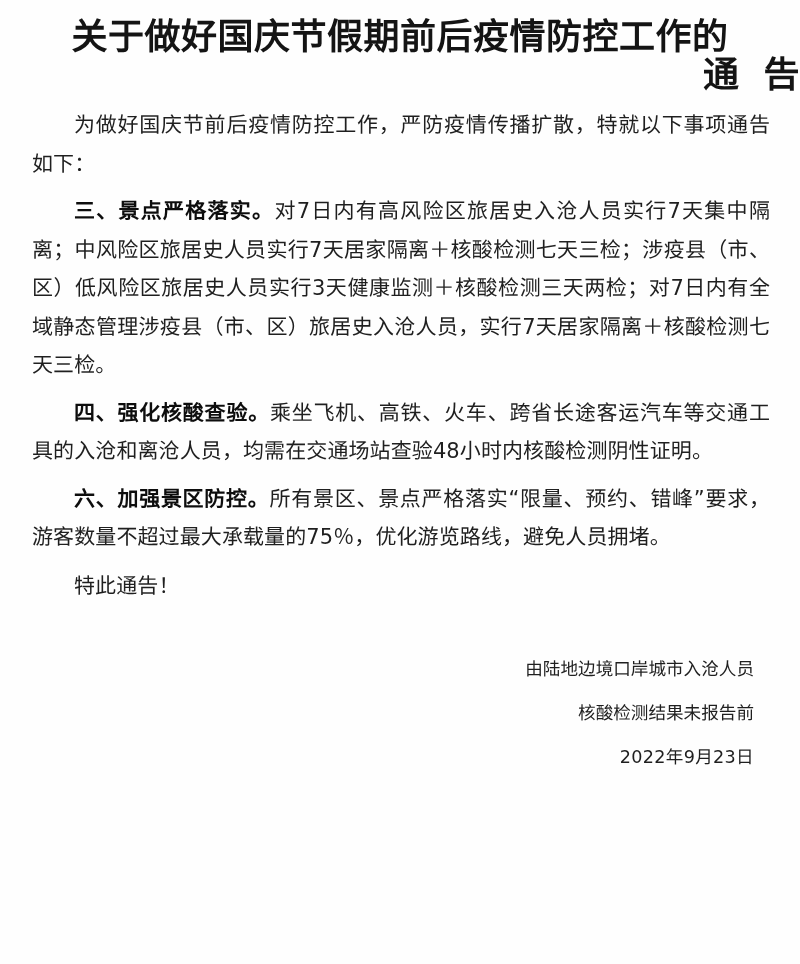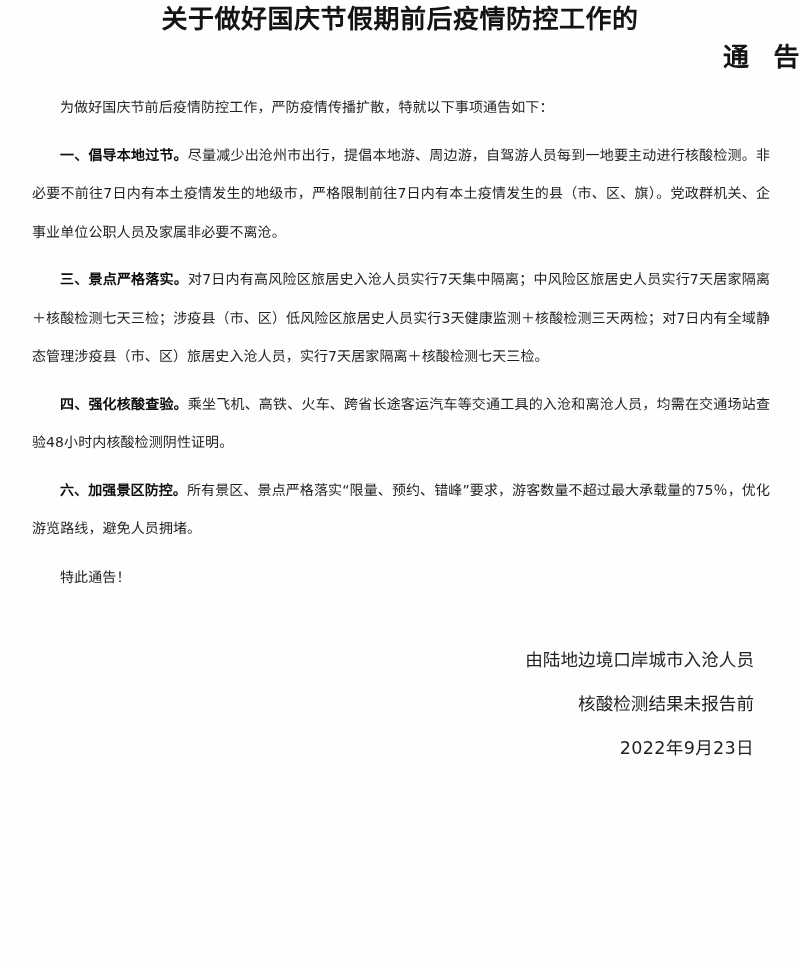--- a/index.html
+++ b/index.html
@@ -27,8 +27,9 @@
 
   
   .doc-title {
+    padding-top: 18px;
     text-align: center;
-    font-size: 26px;
+    font-size: 36px;
     font-weight: bold;
     line-height: 38px;
     letter-spacing: 0.5px;

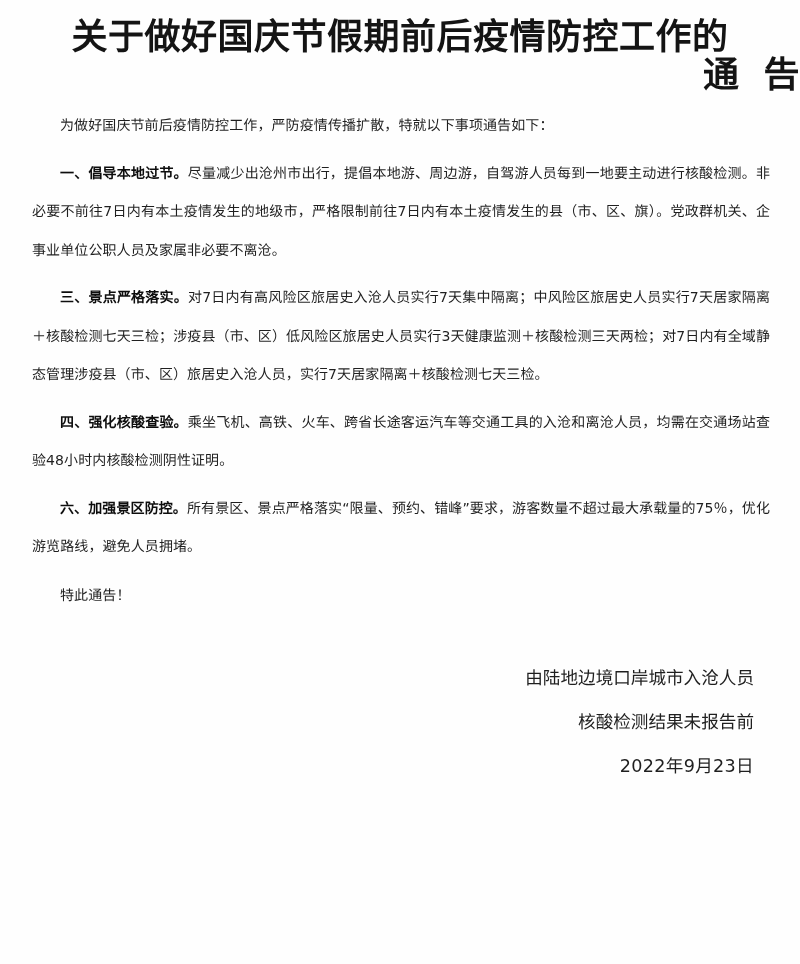--- a/index.html
+++ b/index.html
@@ -50,7 +50,7 @@
   }
 
   .para {
-    font-size: 14px;
+    font-size: 21px;
     line-height: 38.5px;
     text-align: justify;
     text-justify: inter-ideograph;

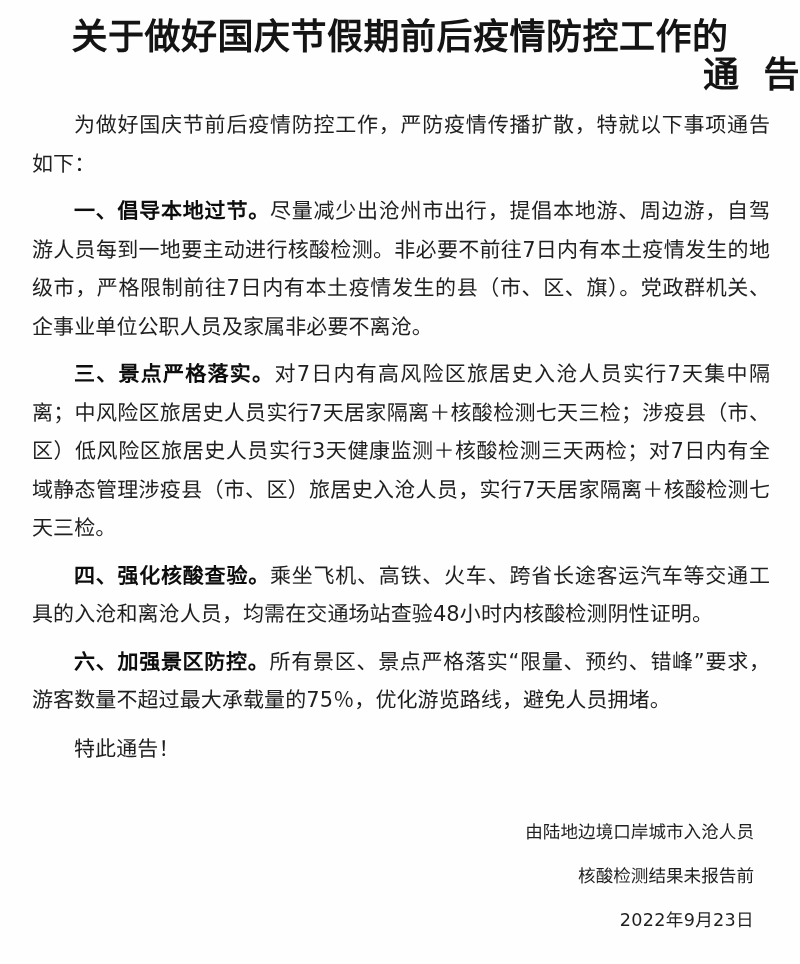--- a/index.html
+++ b/index.html
@@ -98,7 +98,6 @@
 
     <p class="para">为做好国庆节前后疫情防控工作，严防疫情传播扩散，特就以下事项通告如下：</p>
 
-    <p class="para"><span class="lead">一、倡导本地过节。</span><span>尽量减少出沧州市出行，提倡本地游、周边游，自驾游人员每到一地要主动进行核酸检测。非必要不前往7日内有本土疫情发生的地级市，严格限制前往7日内有本土疫情发生的县（市、区、旗）。党政群机关、企事业单位公职人员及家属非必要不离沧。</span></p>
 
 
     <p class="para"><span class="lead">三、景点严格落实。</span><span>对7日内有高风险区旅居史入沧人员实行7天集中隔离；中风险区旅居史人员实行7天居家隔离＋核酸检测七天三检；涉疫县（市、区）低风险区旅居史人员实行3天健康监测＋核酸检测三天两检；对7日内有全域静态管理涉疫县（市、区）旅居史入沧人员，实行7天居家隔离＋核酸检测七天三检。</span></p>

